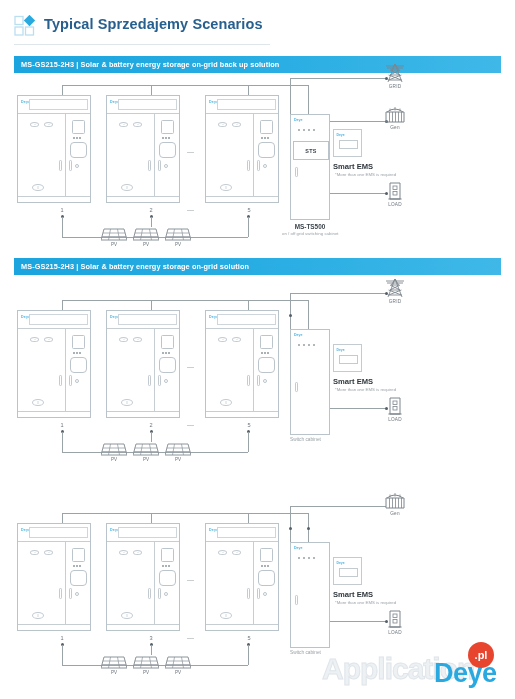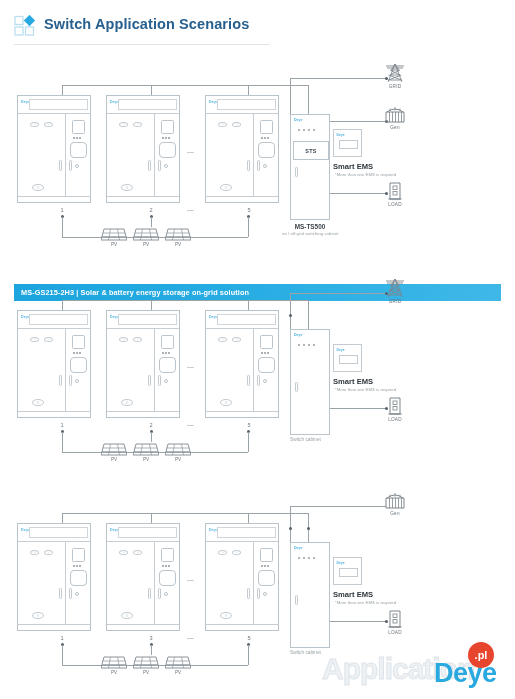--- a/index.html
+++ b/index.html
@@ -205,7 +205,7 @@
         <rect x="11.5" y="1.5" width="8" height="8" fill="#2aa9e0" transform="rotate(45 15.5 5.5)"></rect>
       </svg>
     </div>
-    <div class="page-title">Switch Application Scenarios</div>
+    <div class="page-title">Typical Sprzedajemy Scenarios</div>
     <div class="hdr-rule"></div>
   </div>
 

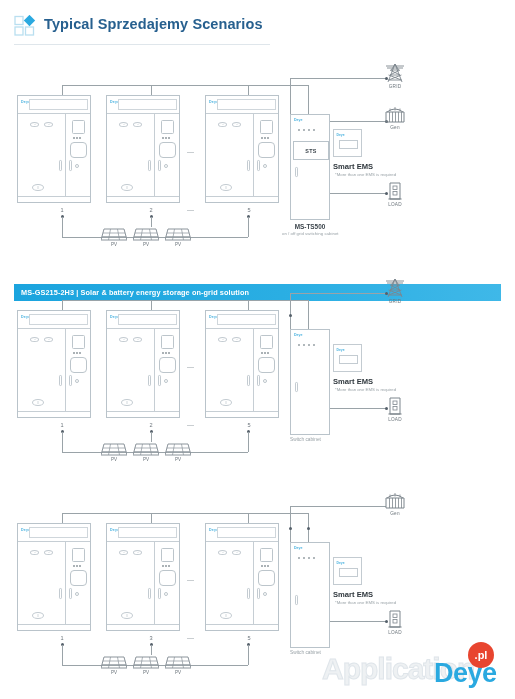--- a/index.html
+++ b/index.html
@@ -209,6 +209,9 @@
     <div class="hdr-rule"></div>
   </div>
 
+  <div class="band" style="top:56px">
+    <div class="band-text">MS-GS215-2H3  |  Solar &amp; battery energy storage on-grid back up solution</div>
+  </div>
 
   <div class="dz" style="left:0; top:73px; width:515px; height:188px;">
 

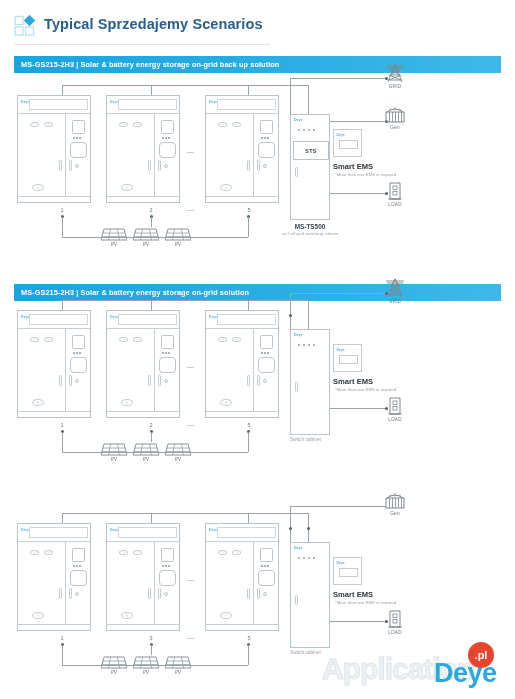--- a/index.html
+++ b/index.html
@@ -387,7 +387,7 @@
     </div>
   </div>
 
-  <div class="band" style="top:284px">
+  <div class="band" style="top:258px">
     <div class="band-text">MS-GS215-2H3  |  Solar &amp; battery energy storage on-grid solution</div>
   </div>
 

